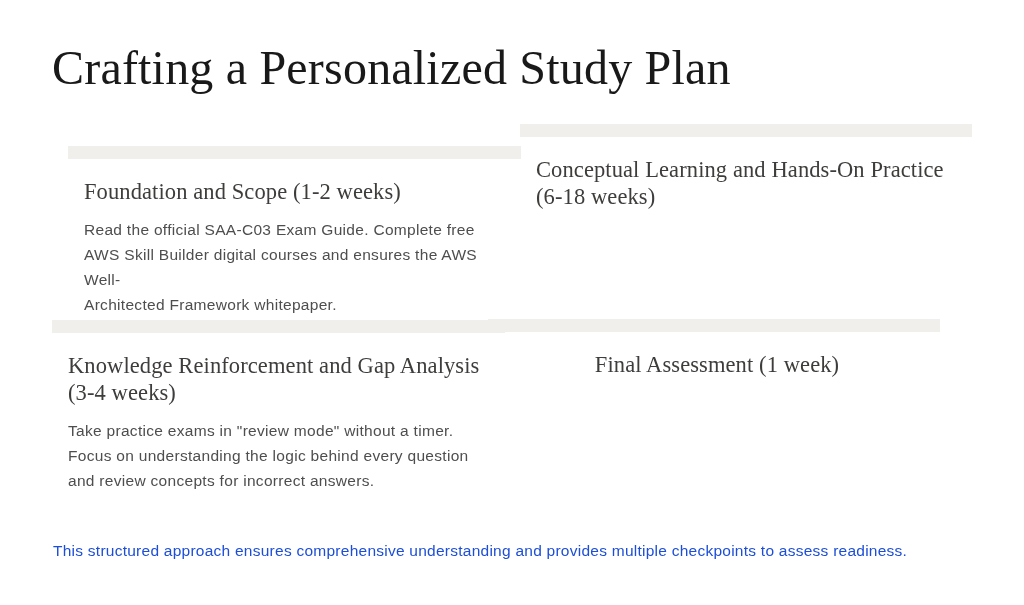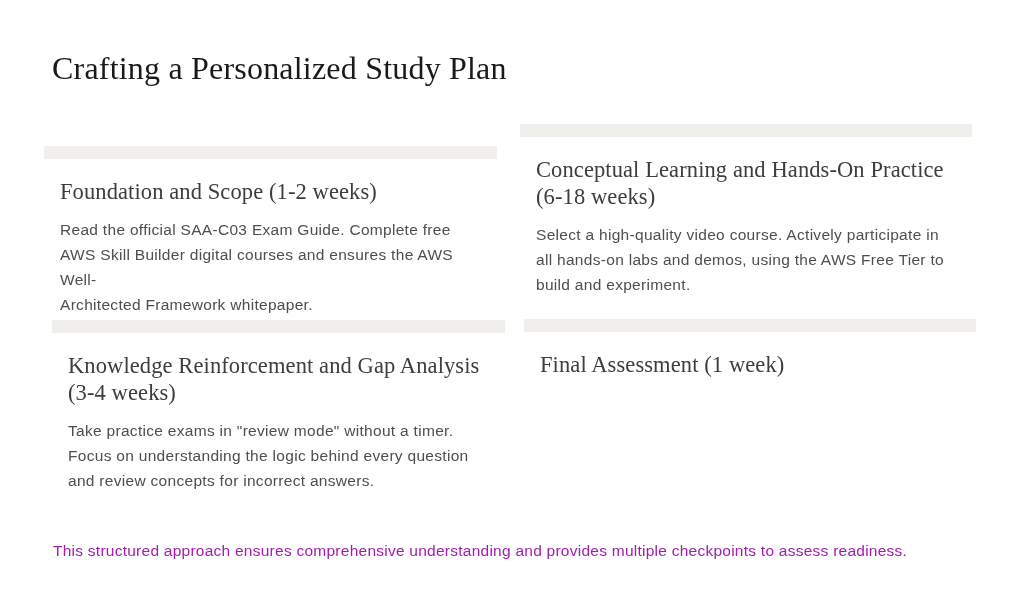--- a/index.html
+++ b/index.html
@@ -21,7 +21,7 @@
     top: 44px;
     font-family: "Liberation Serif", "DejaVu Serif", serif;
     font-weight: 500;
-    font-size: 32px;
+    font-size: 48px;
     line-height: 48px;
     letter-spacing: 0.2px;
     color: #191919;

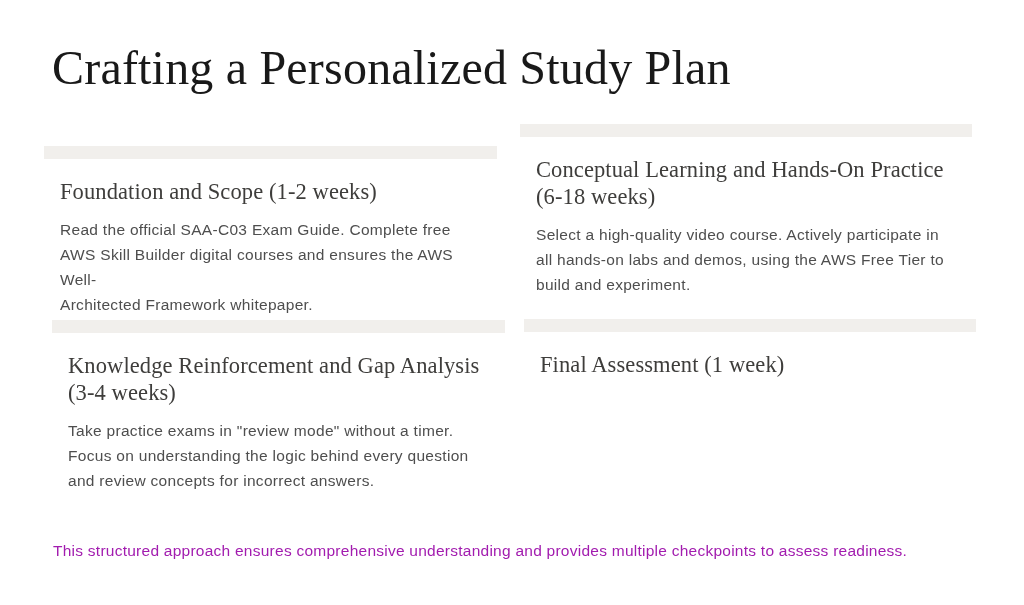--- a/index.html
+++ b/index.html
@@ -53,7 +53,7 @@
     color: #4e4e4e;
     white-space: pre-line;
   }
-  .pos-1 { left: 44px;  top: 146px; width: 453px; }
+  .pos-1 { left: 68px;  top: 146px; width: 453px; }
   .pos-2 { left: 520px; top: 124px; width: 452px; }
   .pos-3 { left: 52px;  top: 320px; width: 453px; }
   .pos-4 { left: 524px; top: 319px; width: 452px; }

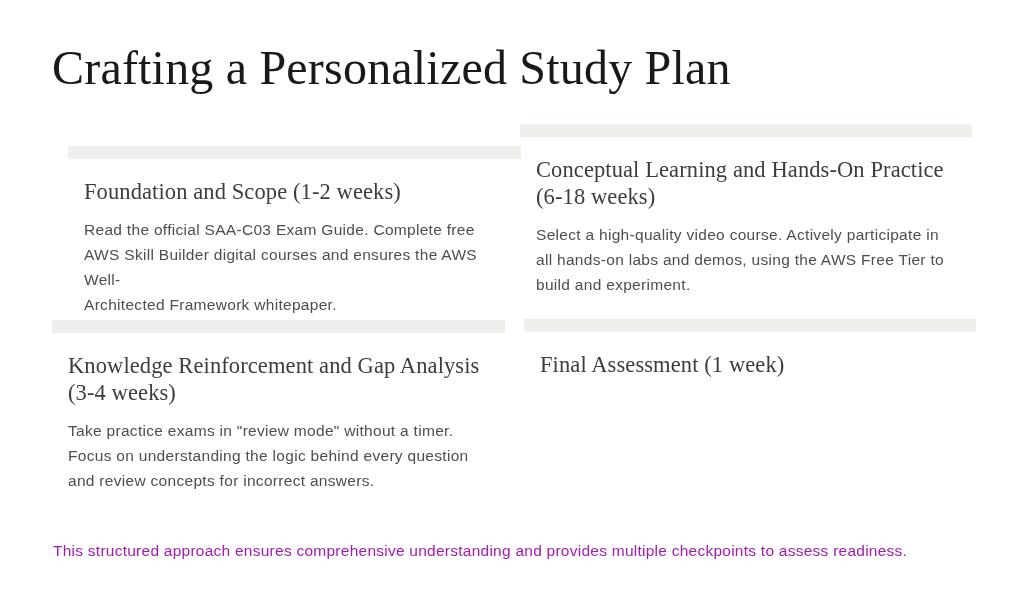--- a/index.html
+++ b/index.html
@@ -91,9 +91,6 @@
     <div class="content">
       <h2>Conceptual Learning and Hands-On Practice
 (6-18 weeks)</h2>
-      <p>Select a high-quality video course. Actively participate in
-all hands-on labs and demos, using the AWS Free Tier to
-build and experiment.</p>
     </div>
   </section>
 

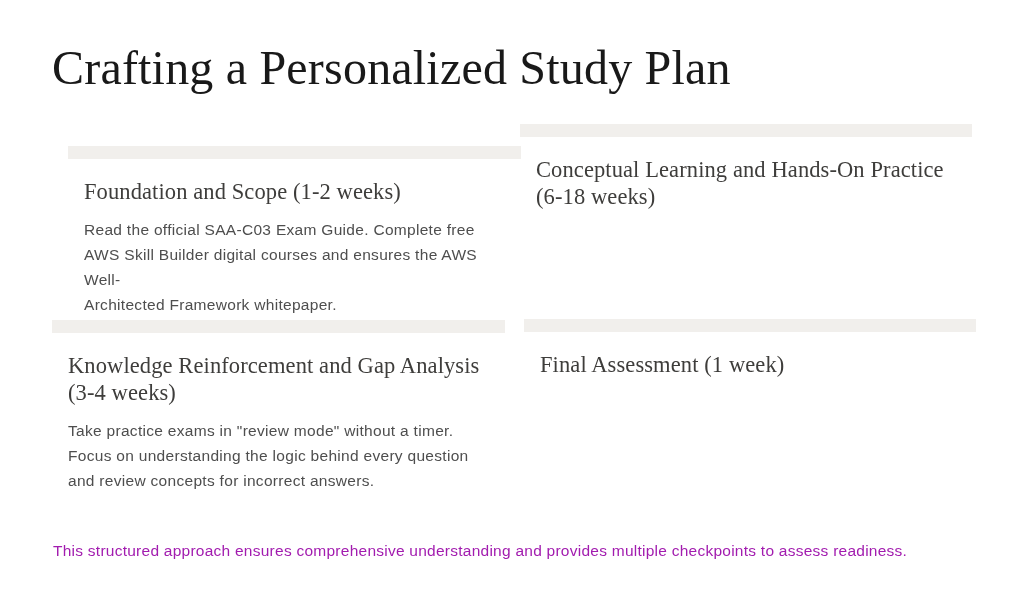--- a/index.html
+++ b/index.html
@@ -56,7 +56,7 @@
   .pos-1 { left: 68px;  top: 146px; width: 453px; }
   .pos-2 { left: 520px; top: 124px; width: 452px; }
   .pos-3 { left: 52px;  top: 320px; width: 453px; }
-  .pos-4 { left: 524px; top: 319px; width: 452px; }
+  .pos-4 { left: 488px; top: 319px; width: 452px; text-align: center; }
   .footer-note {
     position: absolute;
     left: 53px;

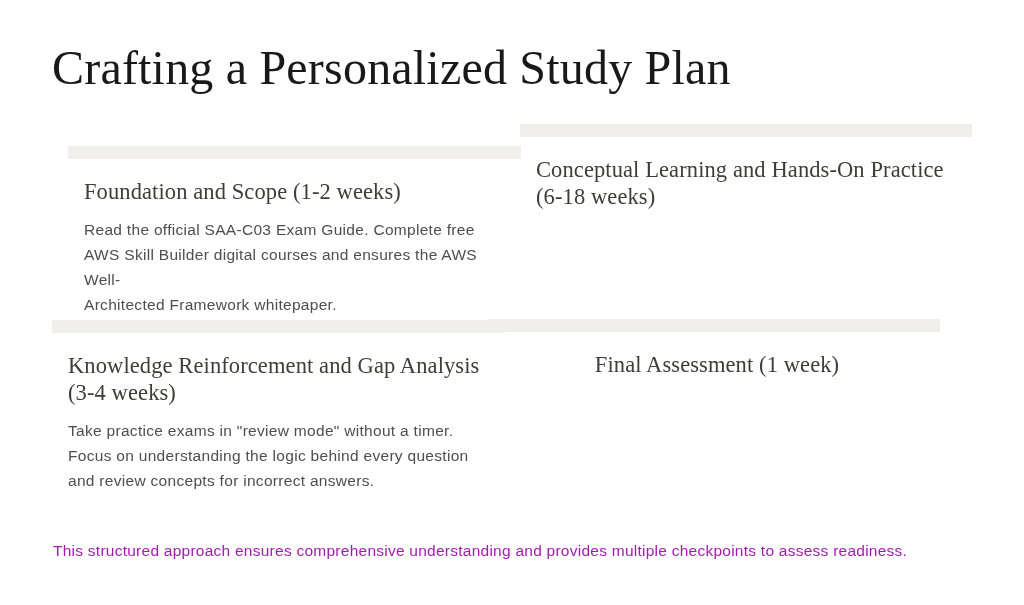--- a/index.html
+++ b/index.html
@@ -65,7 +65,7 @@
     font-size: 15.5px;
     line-height: 20px;
     letter-spacing: 0.25px;
-    color: #a21caf;
+    color: #1d4ed8;
     white-space: nowrap;
   }
 </style>

